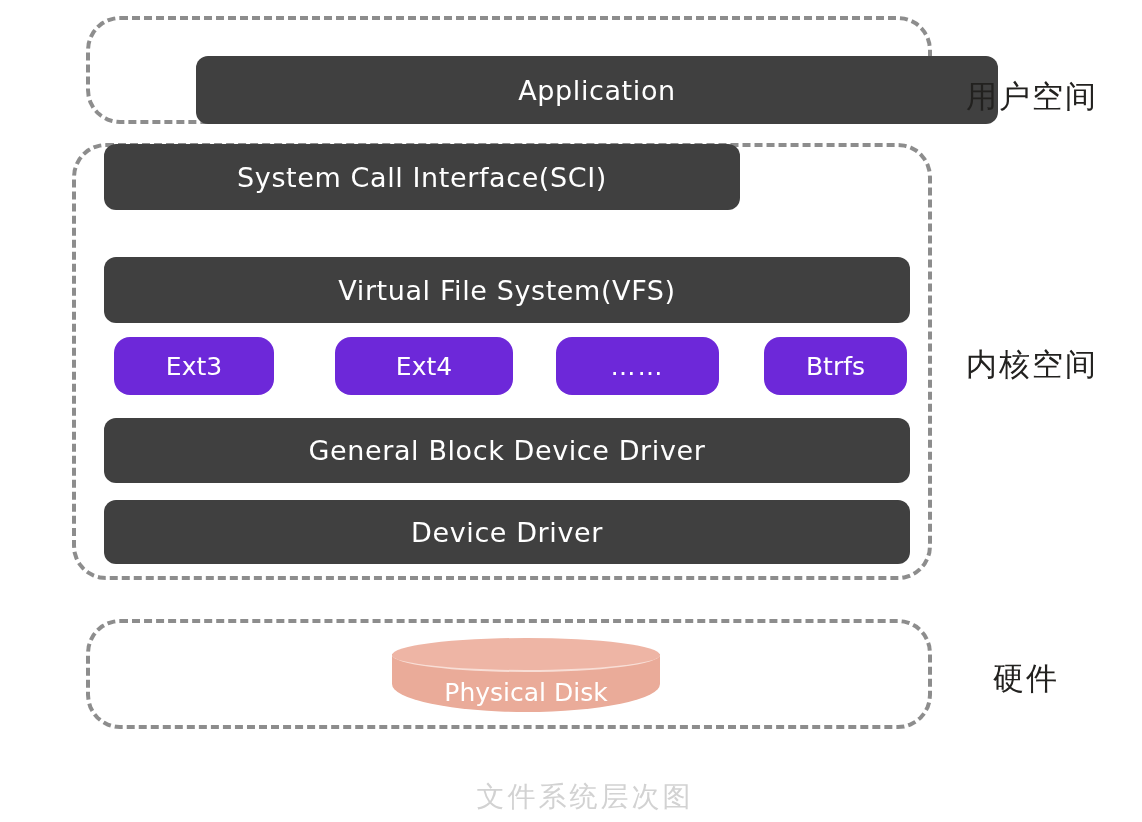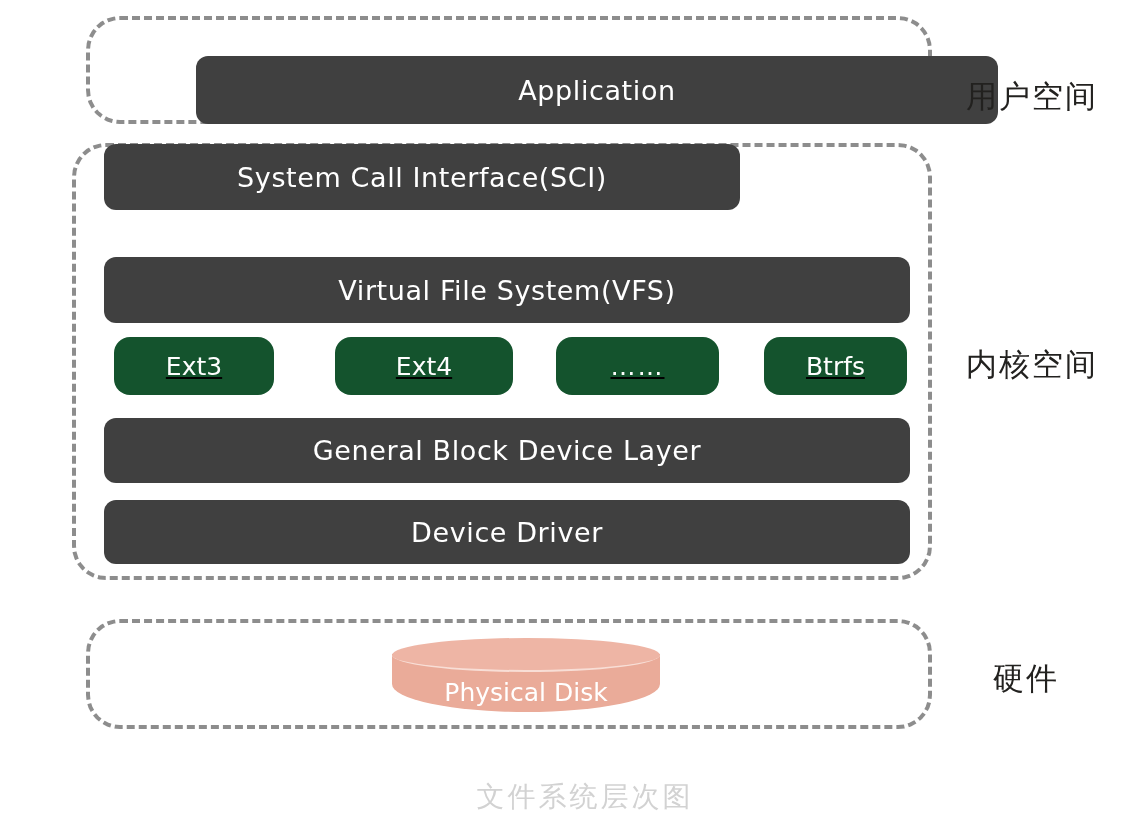--- a/index.html
+++ b/index.html
@@ -72,12 +72,11 @@
     box-sizing: border-box;
     top: 337px;
     height: 58px;
-    background: #14532d;
+    background: #6d28d9;
     border-radius: 16px;
     display: flex;
     align-items: center;
     justify-content: center;
-    text-decoration: underline;
   }
   .fs-box .bar-label { font-size: 25px; }
   .fs-ext3  { left: 114px; width: 160px; }

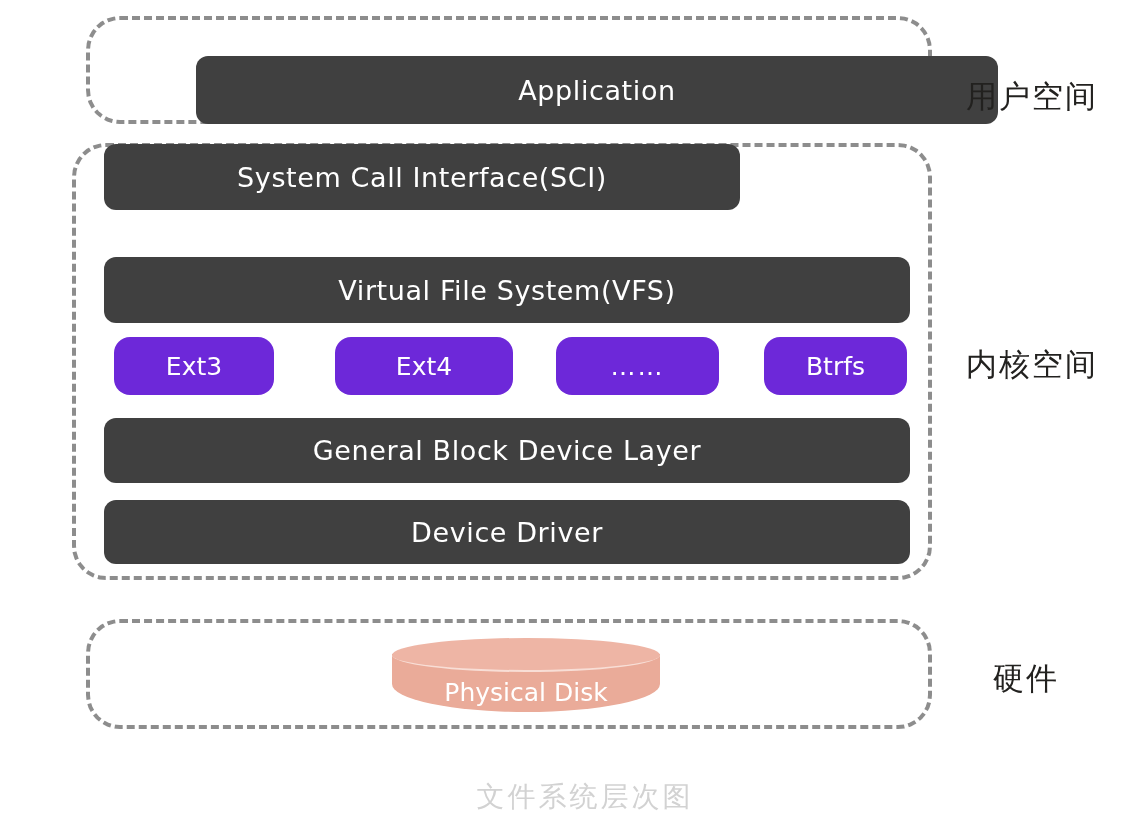--- a/index.html
+++ b/index.html
@@ -203,7 +203,7 @@
   </div>
 
   <div class="bar bar-gbdl">
-    <span class="bar-label">General Block Device Layer</span>
+    <span class="bar-label">General Block Device Driver</span>
   </div>
 
   <div class="bar bar-ddrv">

